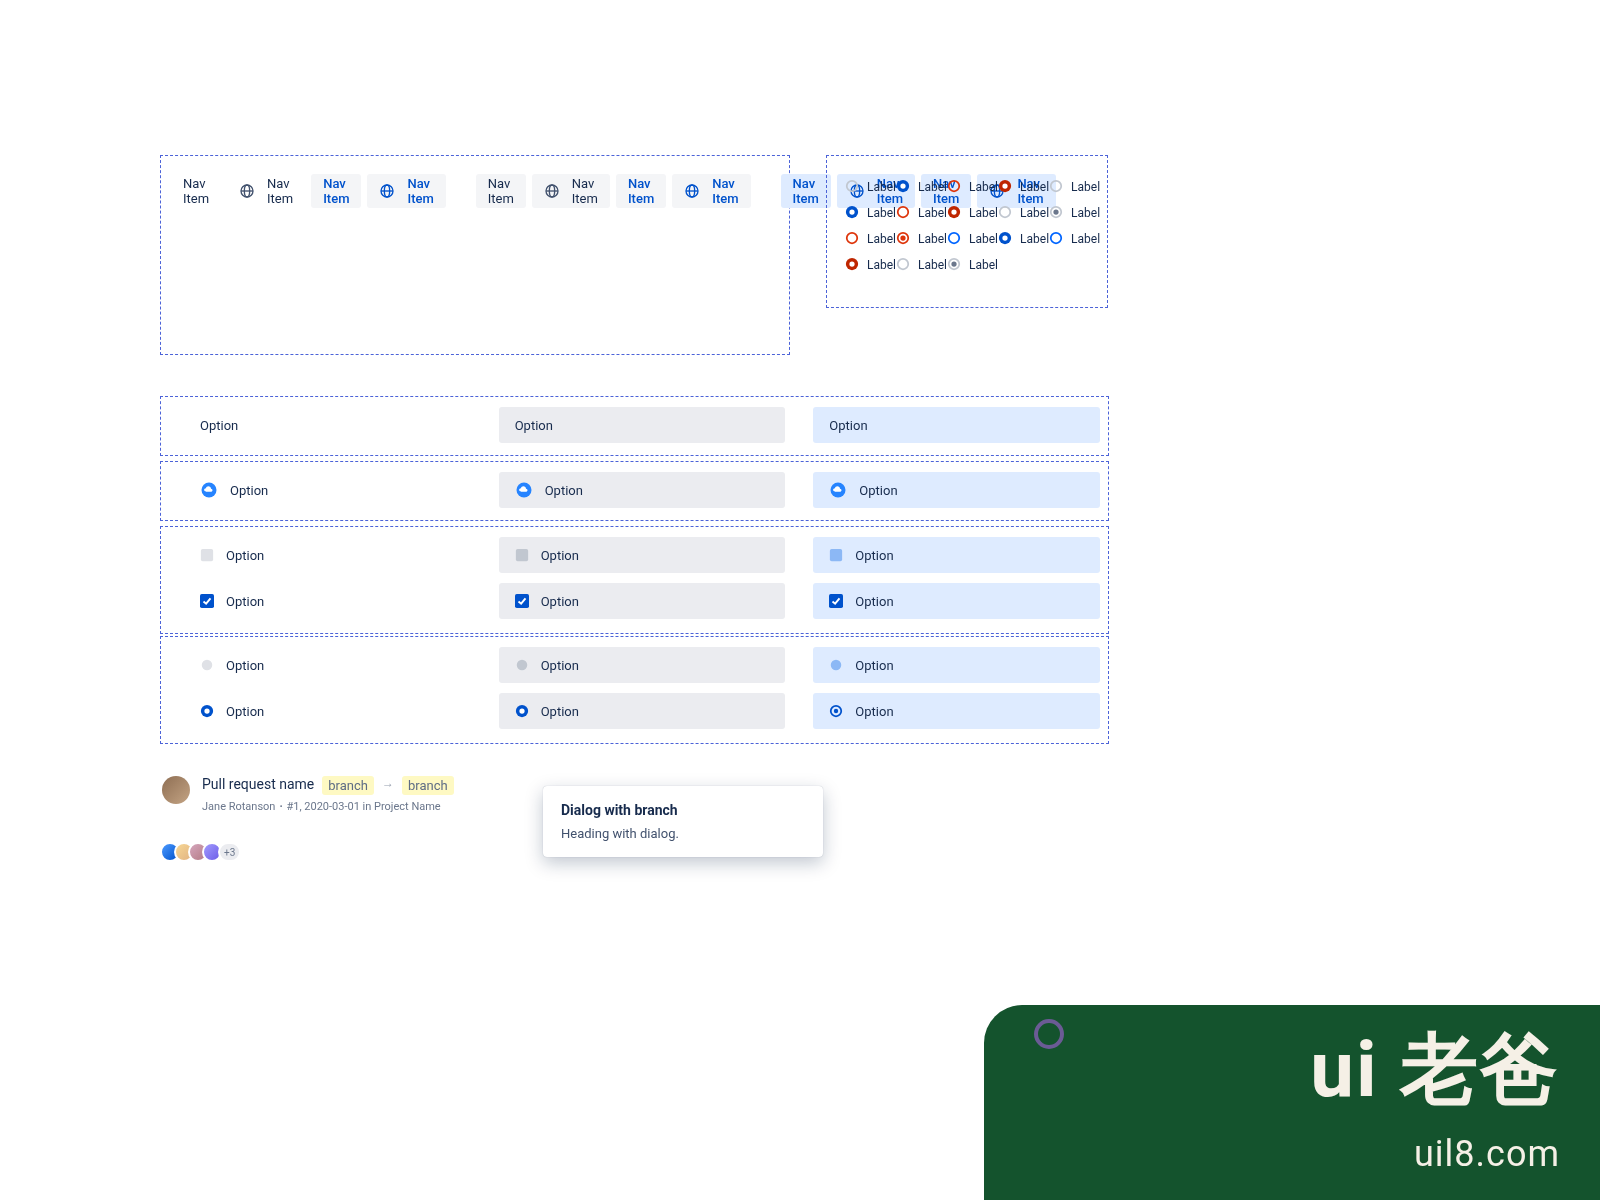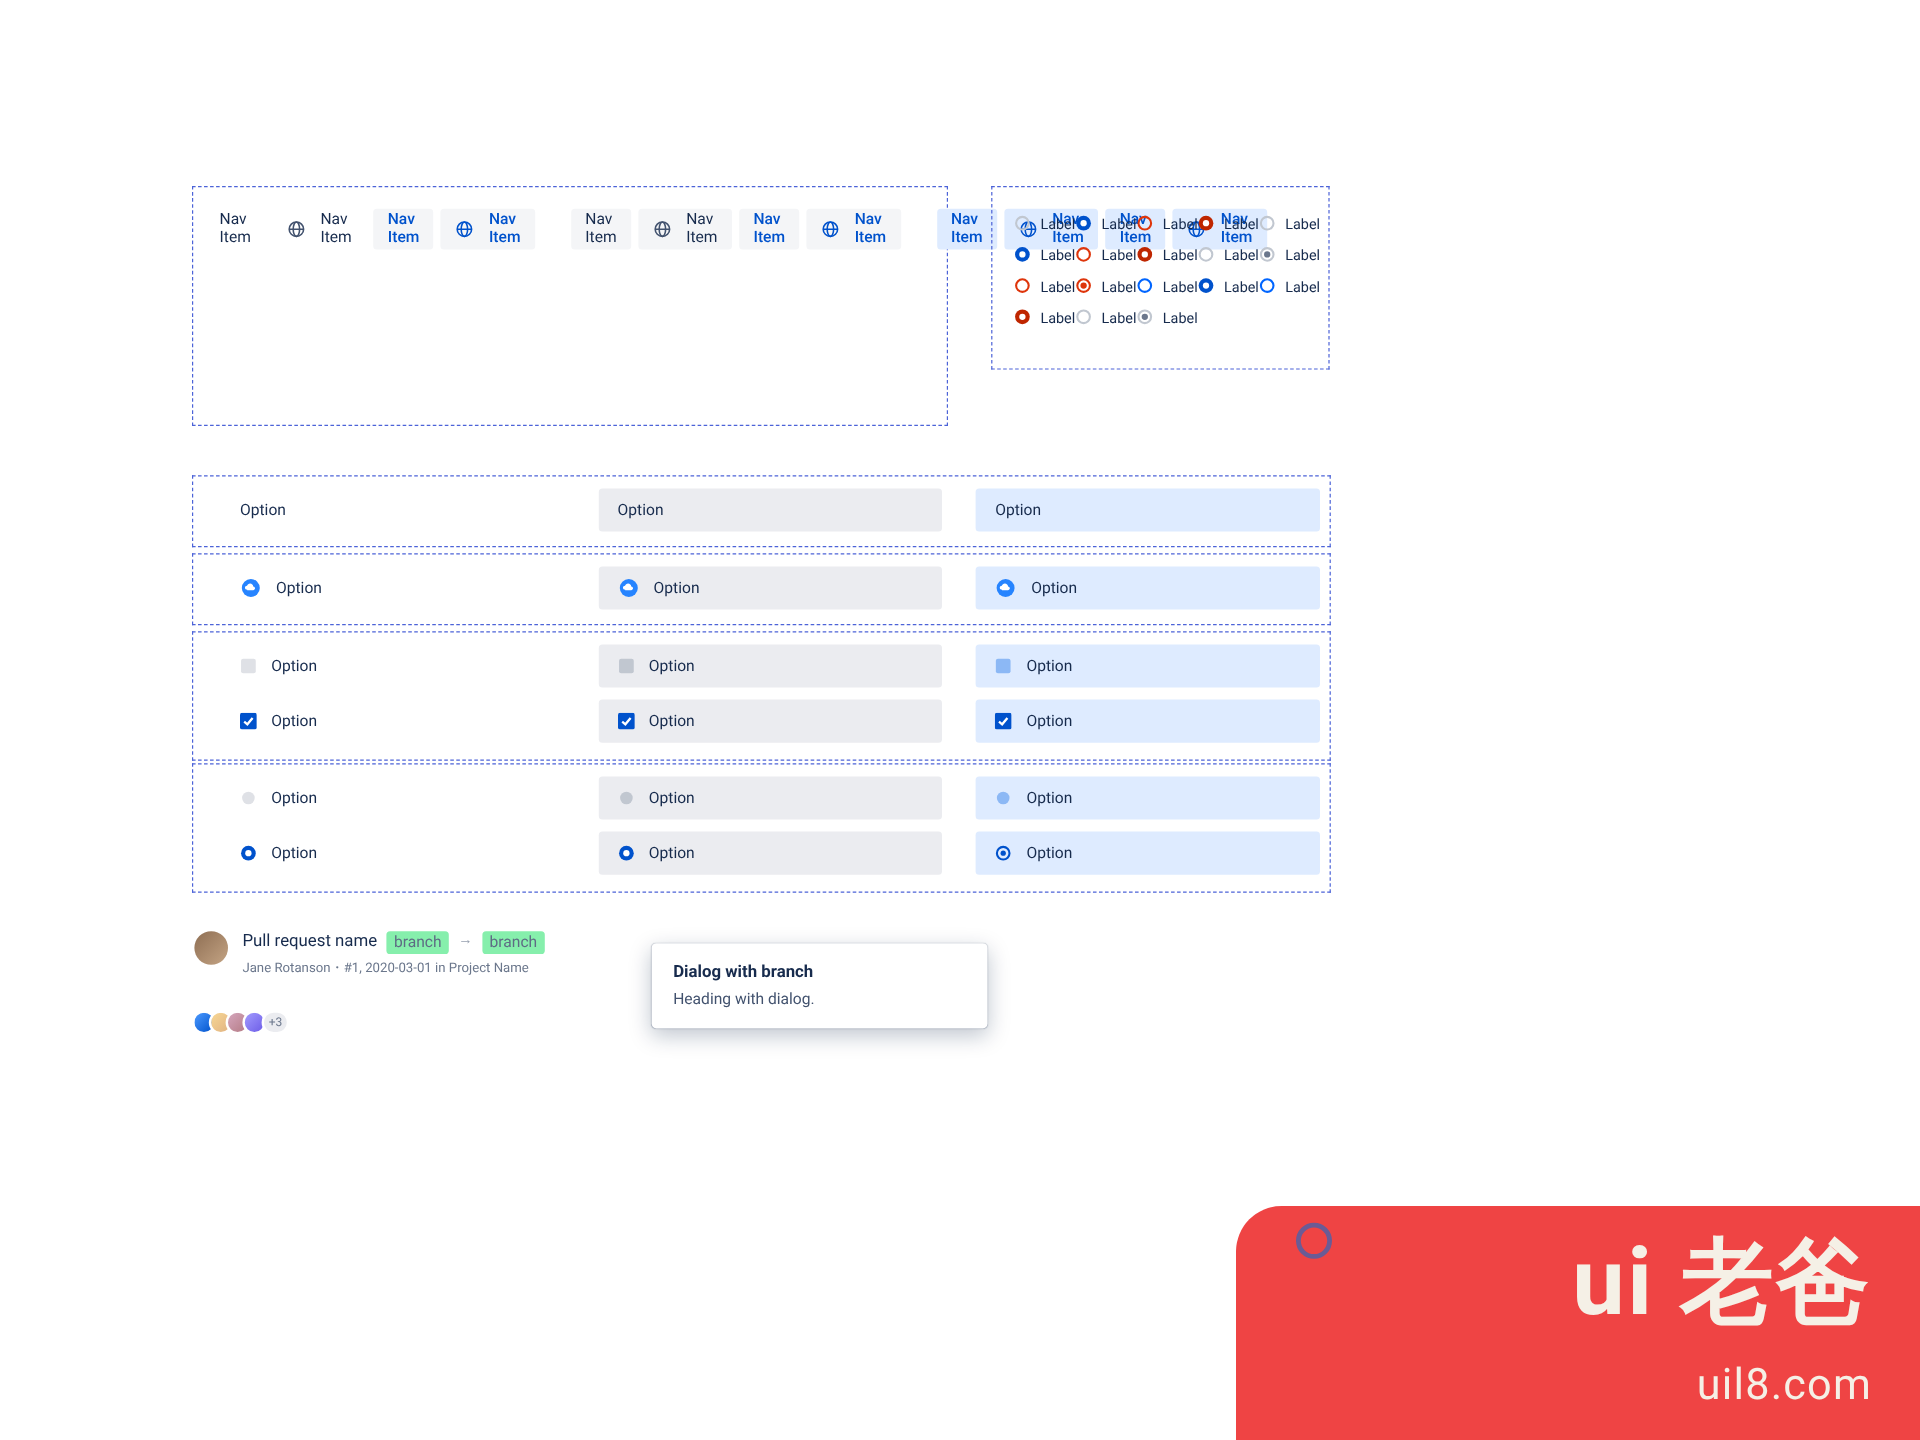--- a/index.html
+++ b/index.html
@@ -37,7 +37,7 @@
   #pr{position:absolute;left:162px;top:776px;display:flex;align-items:flex-start;gap:12px}
   #pr .avatar{width:28px;height:28px;border-radius:50%;background:linear-gradient(135deg,#8e6e53,#c4a484);flex:none}
   #pr .line1{display:flex;align-items:flex-start;gap:8px;font-size:14px}
-  #pr .branch{background:#86efac;color:#5E6C84;padding:2px 6px;border-radius:3px;font-size:13px}
+  #pr .branch{background:#fef9c3;color:#5E6C84;padding:2px 6px;border-radius:3px;font-size:13px}
   #pr .arrow{color:#97A0AF;font-size:12px}
   #pr .line2{font-size:11px;color:#6B778C;margin-top:4px}
   

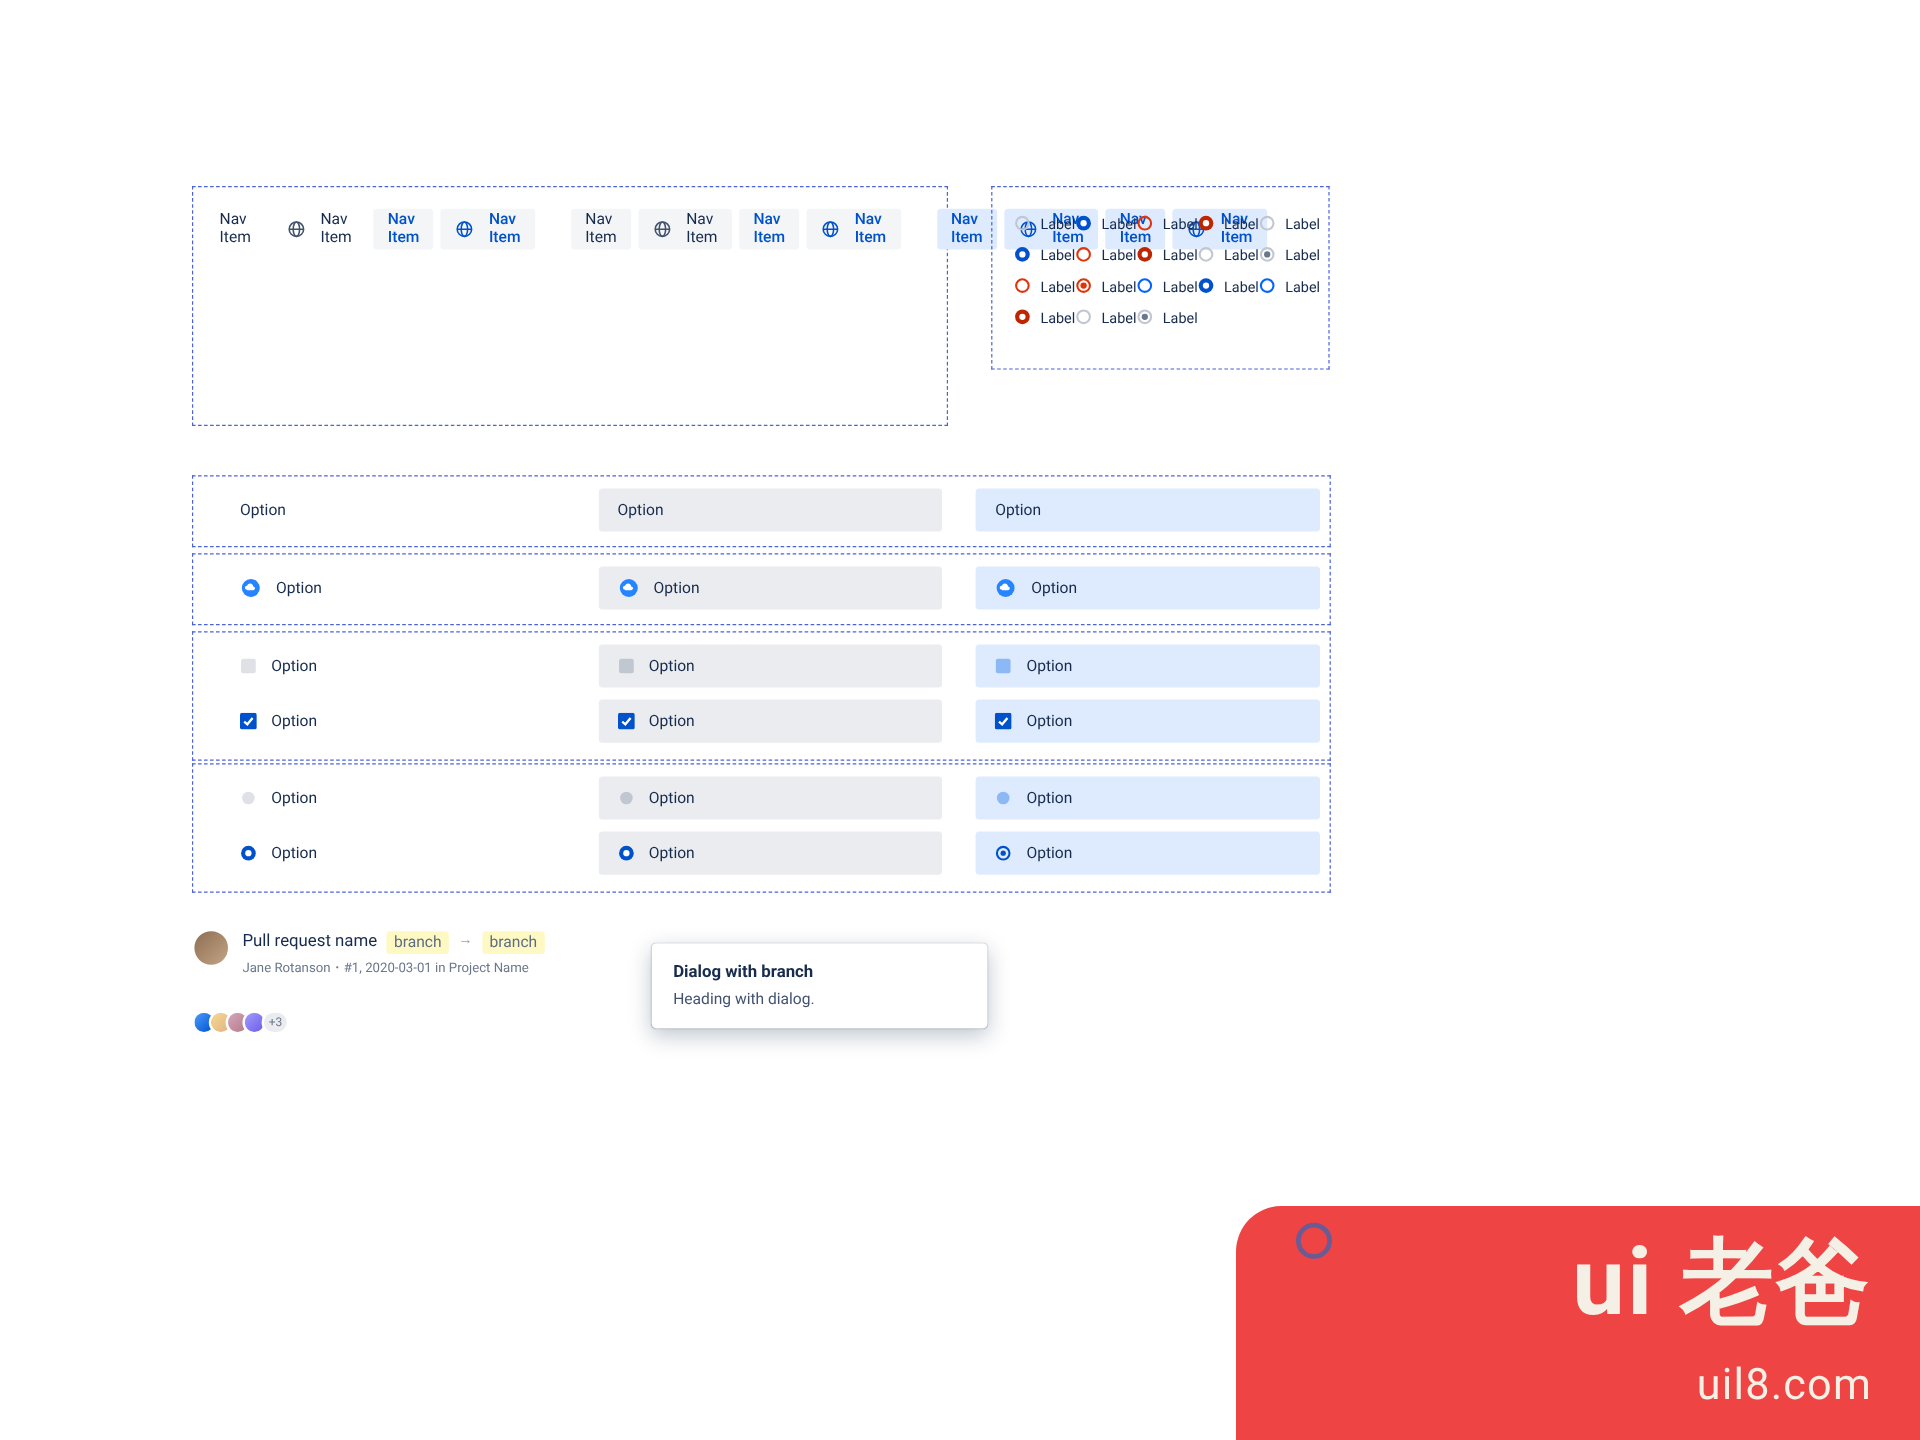--- a/index.html
+++ b/index.html
@@ -55,7 +55,7 @@
   #dialog h4{font-size:14px;font-weight:700;color:#172B4D;margin-bottom:8px}
   #dialog p{font-size:13px;color:#42526E}
   
-  #watermark{position:absolute;right:0;bottom:0;width:570px;height:195px;background:#ef4444;
+  #watermark{position:absolute;right:0;bottom:0;width:616px;height:195px;background:#14532d;
              border-top-left-radius:38px;color:#F5F0E6;display:flex;align-items:center;padding-left:50px;gap:40px}
   #watermark .dot{width:30px;height:30px;border-radius:50%;border:4px solid #6B5B95;align-self:flex-start;margin-top:14px}
   #watermark .txt{display:flex;flex-direction:column;align-items:flex-end;margin-left:auto;margin-right:40px}

